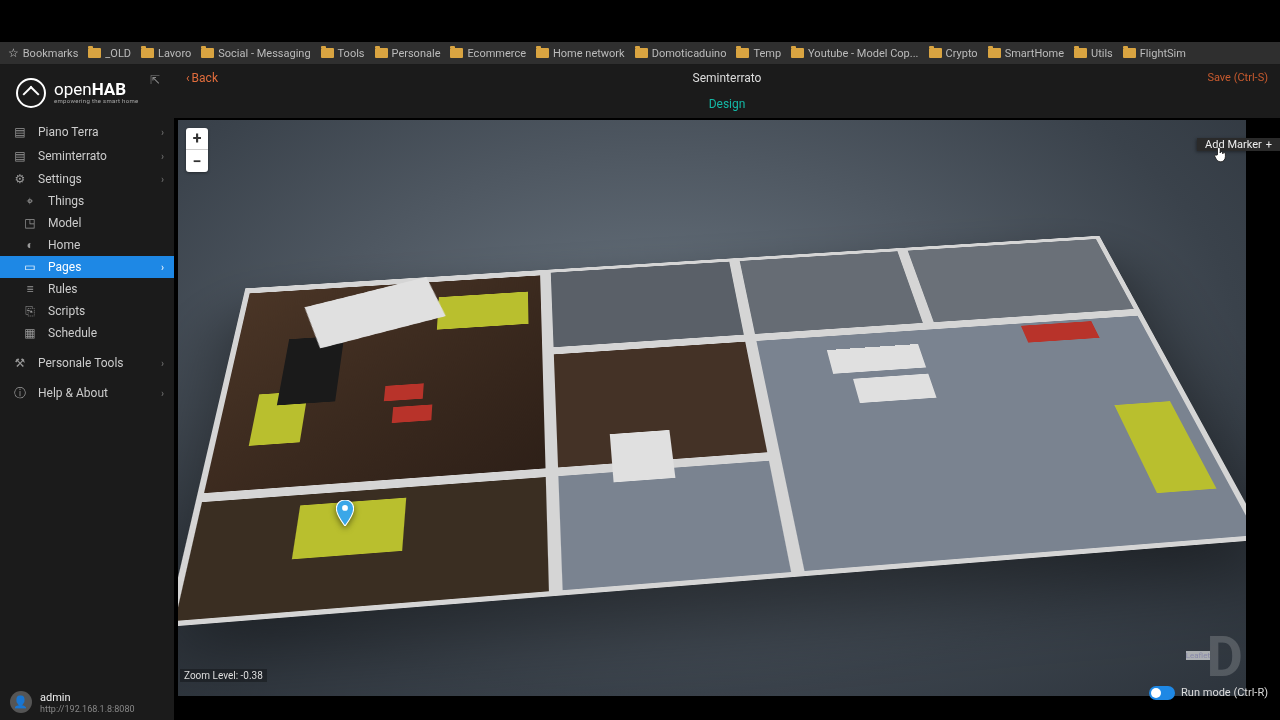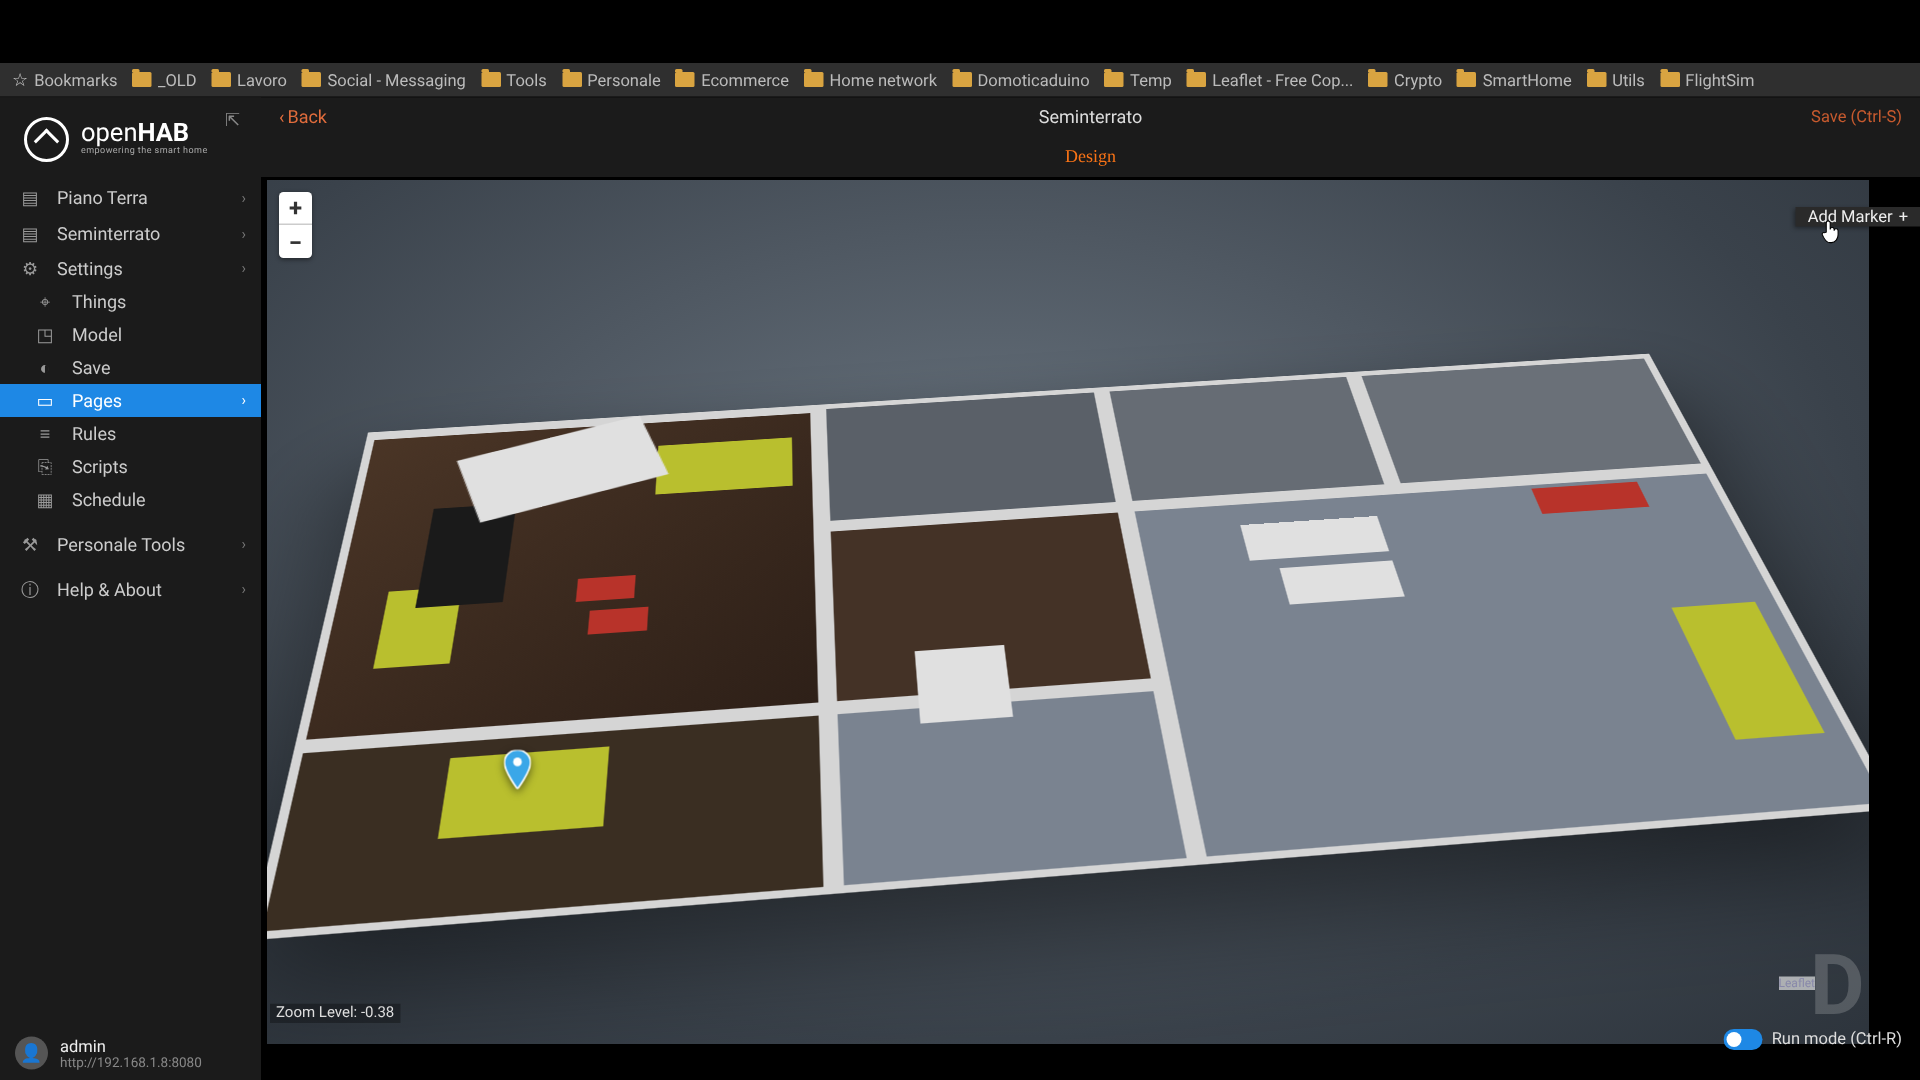--- a/index.html
+++ b/index.html
@@ -147,7 +147,7 @@
     </div>
   <div class="bookmark">
       <span class="folder-icon"></span>
-      <span>Leaflet - Free Cop...</span>
+      <span>Youtube - Model Cop...</span>
     </div>
   <div class="bookmark">
       <span class="folder-icon"></span>

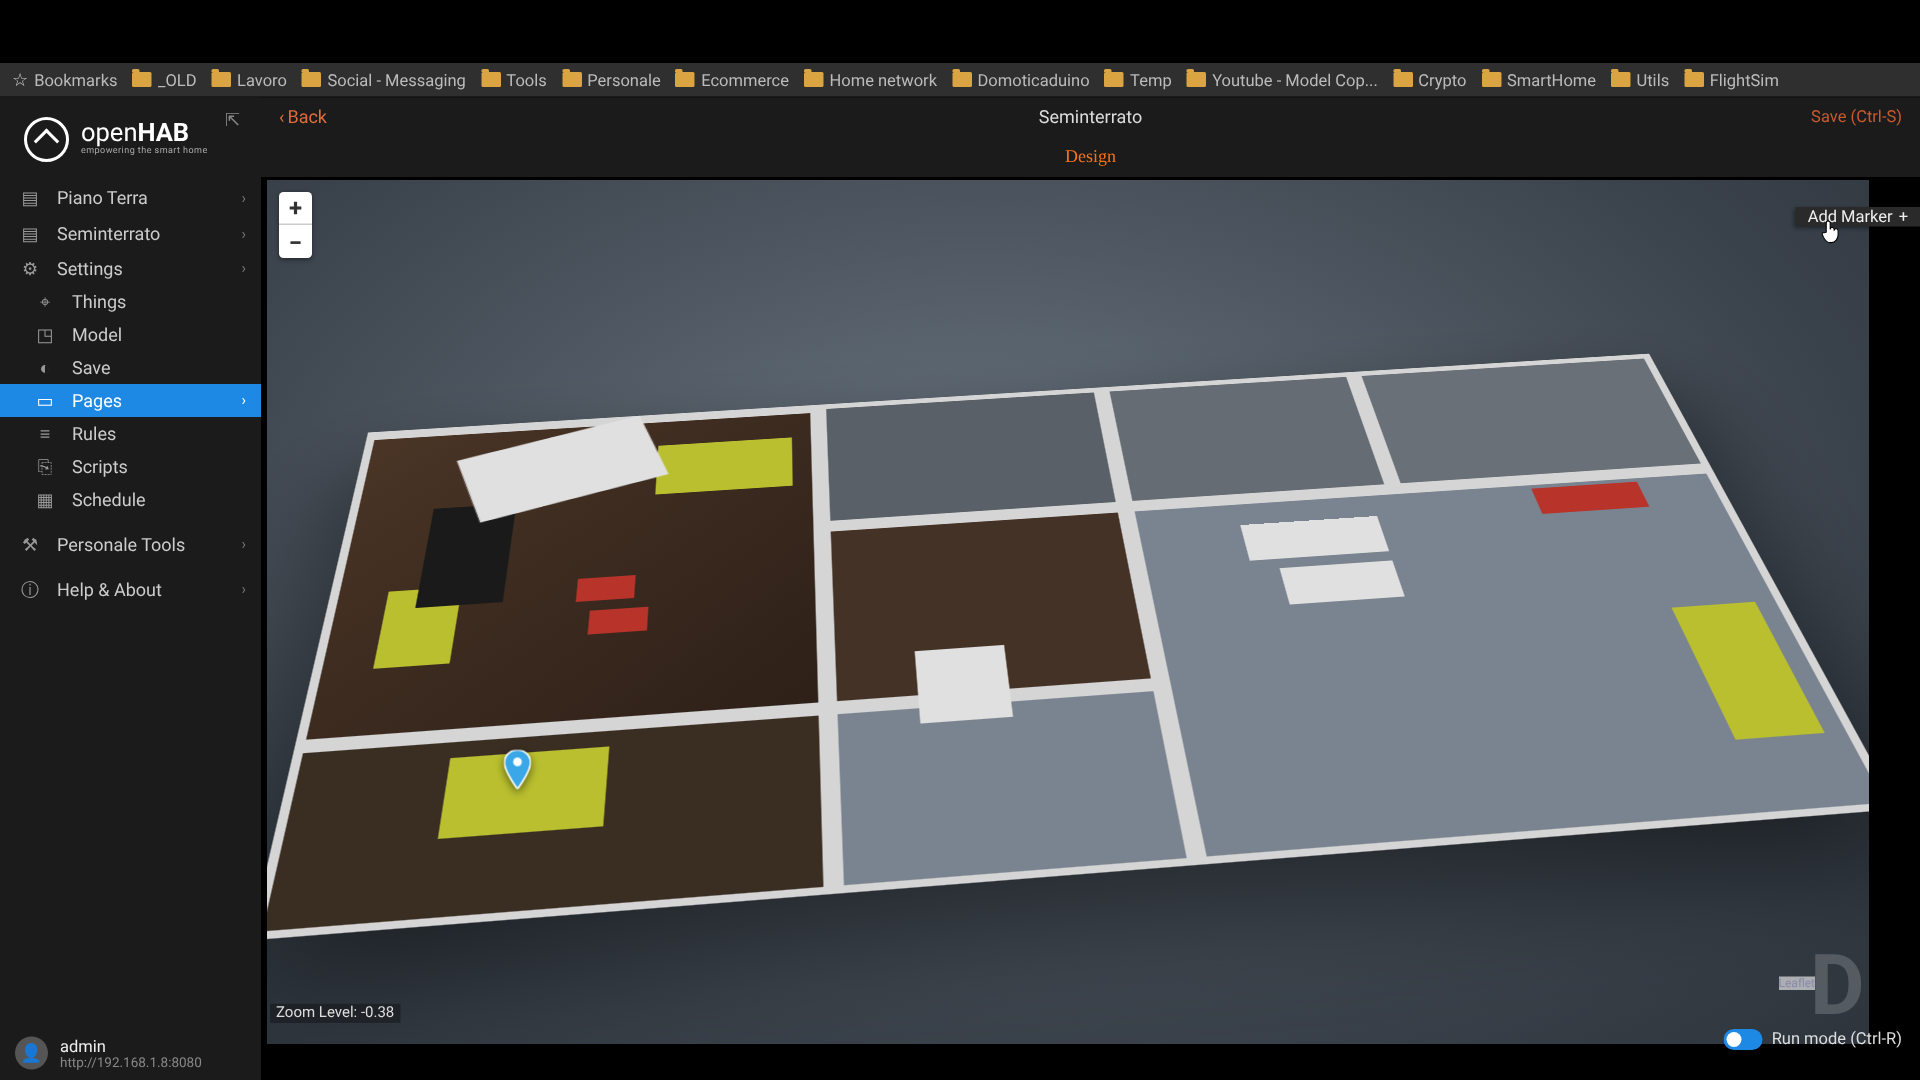--- a/index.html
+++ b/index.html
@@ -56,7 +56,7 @@
 
 .tabs { height: 28px; background:#1b1b1b; display:flex; }
 .tab { flex:1; display:flex; align-items:center; justify-content:center; font-size:12px; color:#aaa; cursor:pointer; }
-.tab.active { color:#f97316;font-family:Liberation Serif, serif; }
+.tab.active { color:#14b8a6; }
 
 .canvas-wrap { flex:1; background:#000; position:relative; padding: 0 0 0 4px; }
 .canvas { position:absolute; left:4px; right:34px; top:2px; bottom:24px; background: radial-gradient(ellipse at 45% 40%, #6a7580 0%, #4f5862 40%, #3a424b 70%, #2d343c 100%); overflow:hidden; }

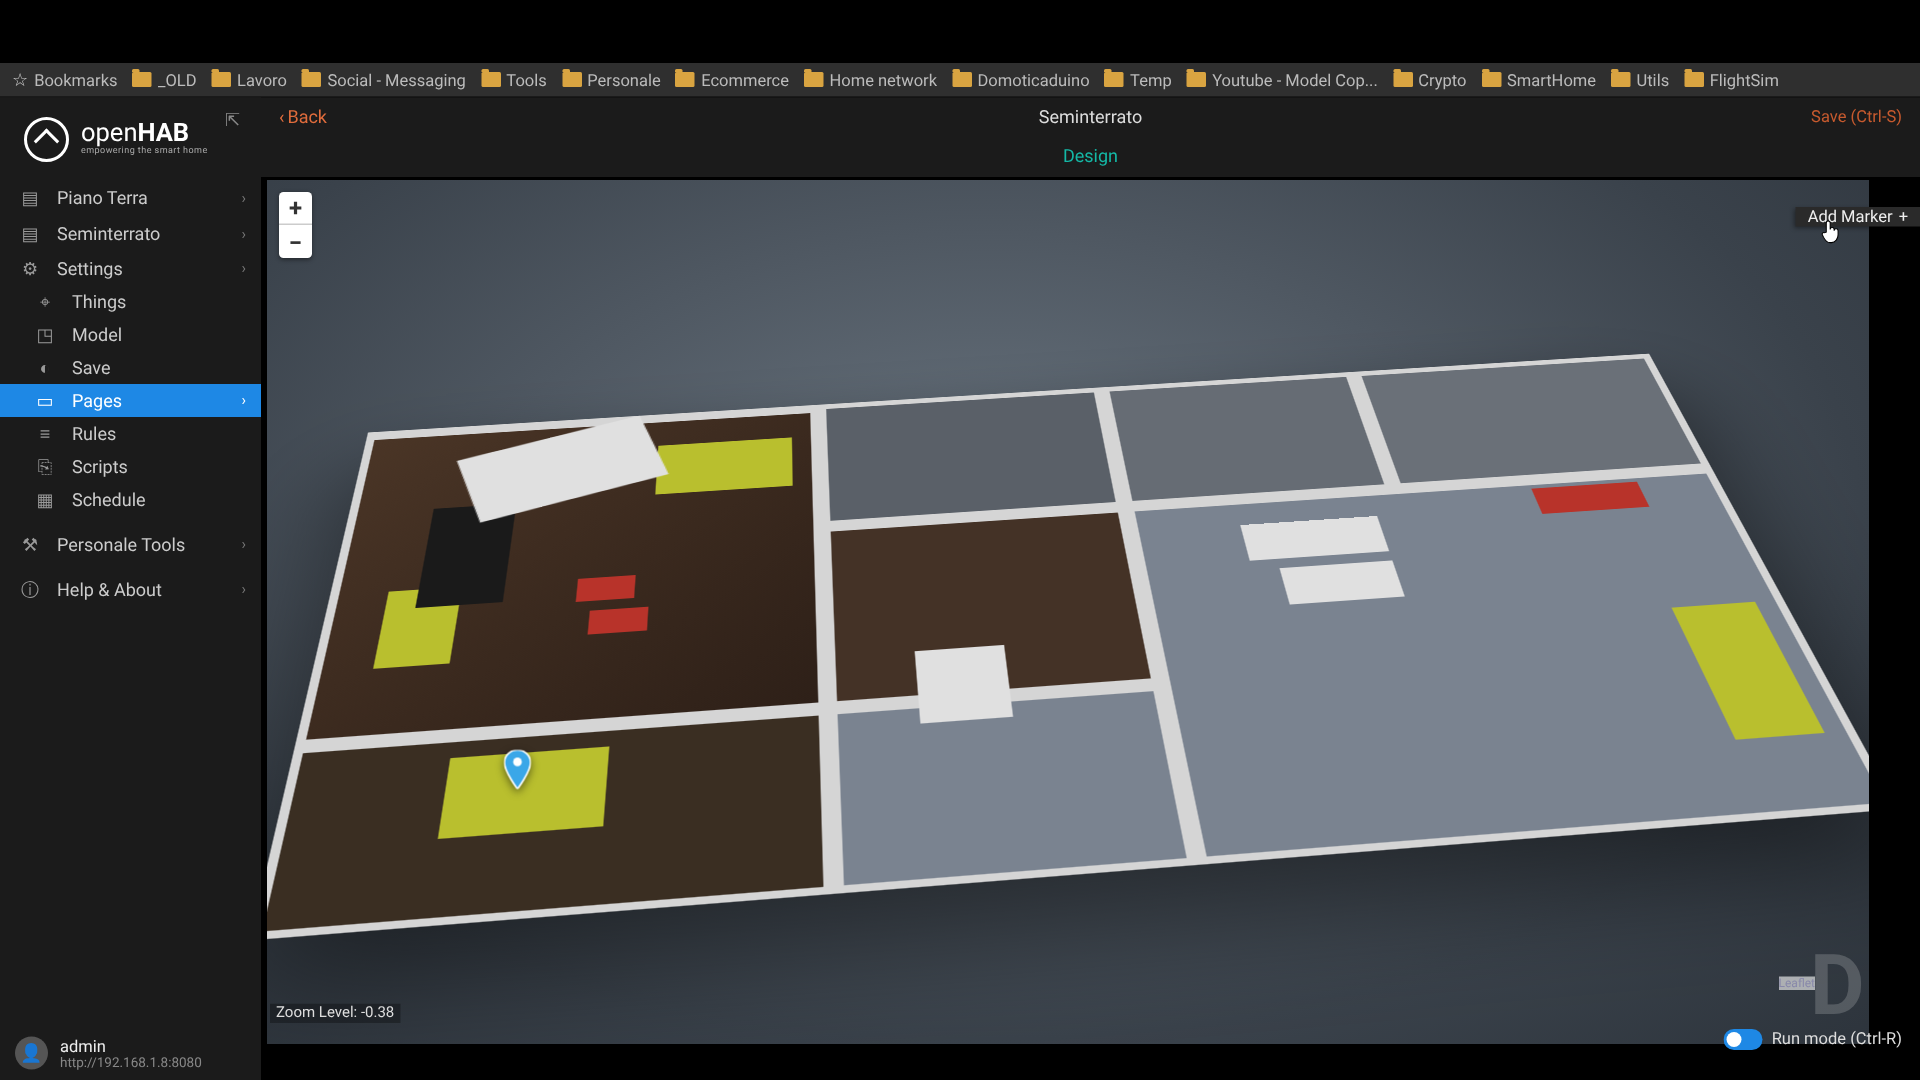--- a/index.html
+++ b/index.html
@@ -207,7 +207,7 @@
     </div>
     <div class="nav-item indent">
       <span class="nav-icon">◐</span>
-      <span>Save</span>
+      <span>Home</span>
     </div>
     <div class="nav-item indent active">
       <span class="nav-icon">▭</span>

